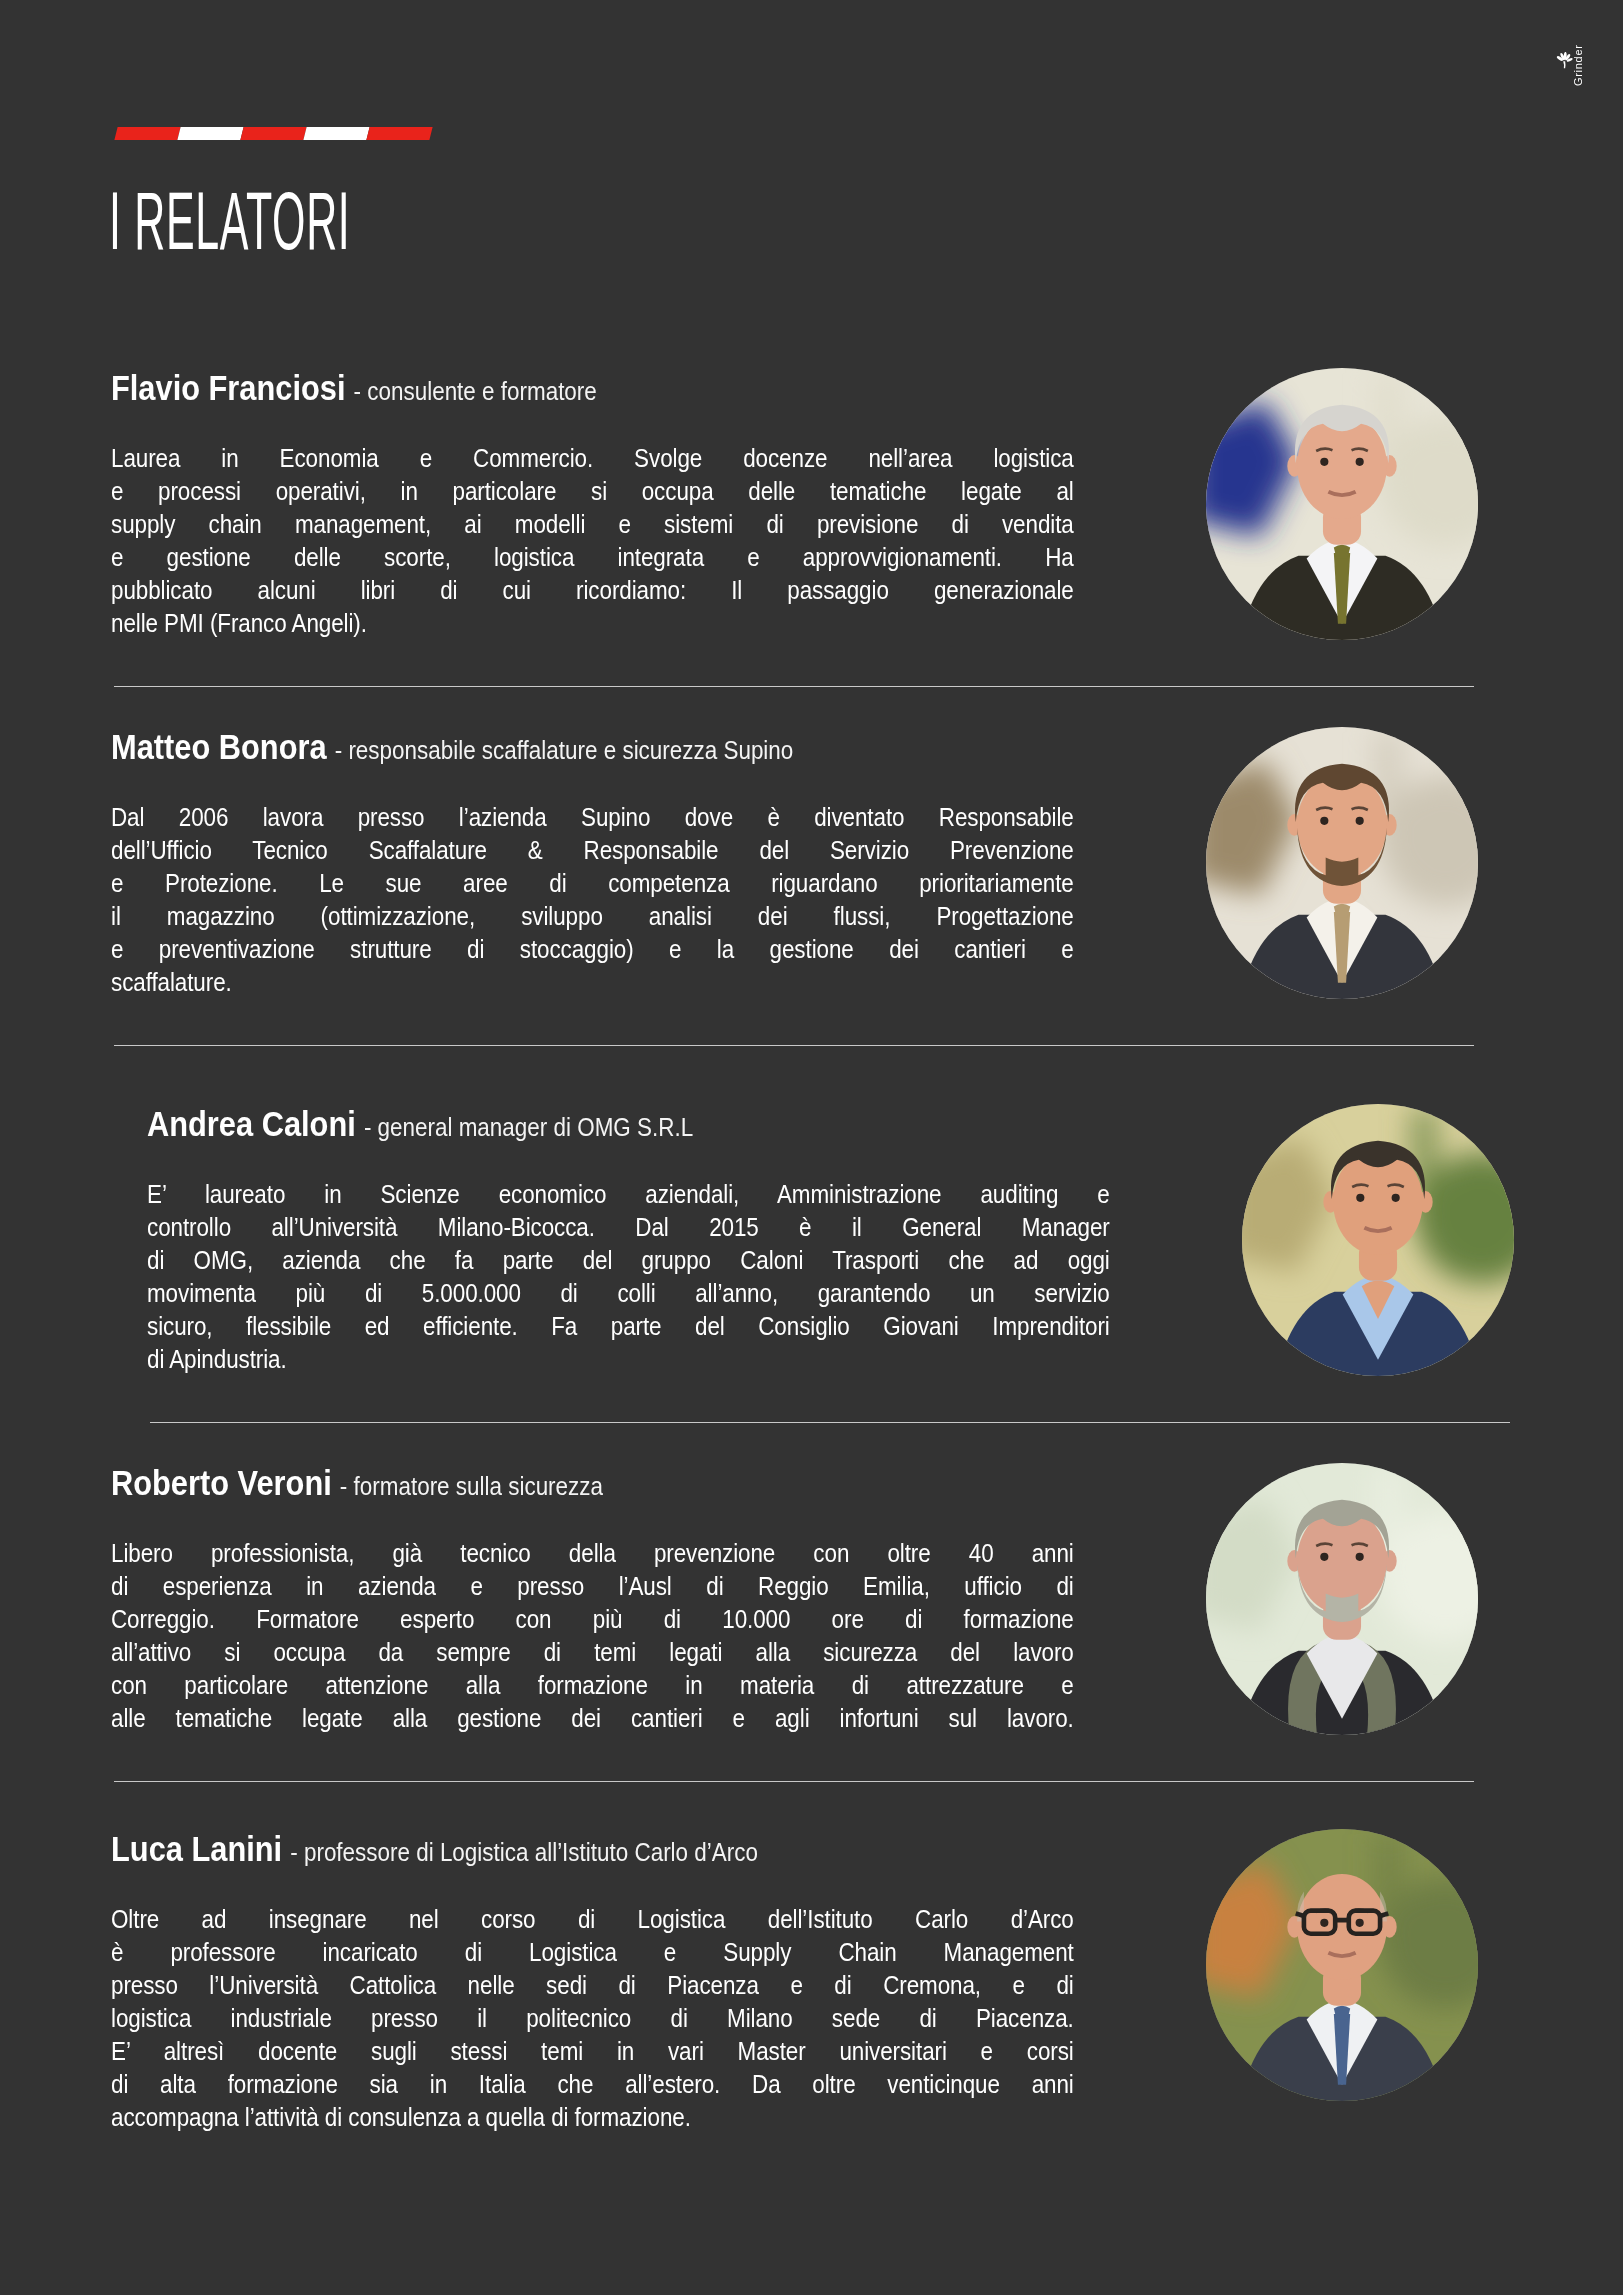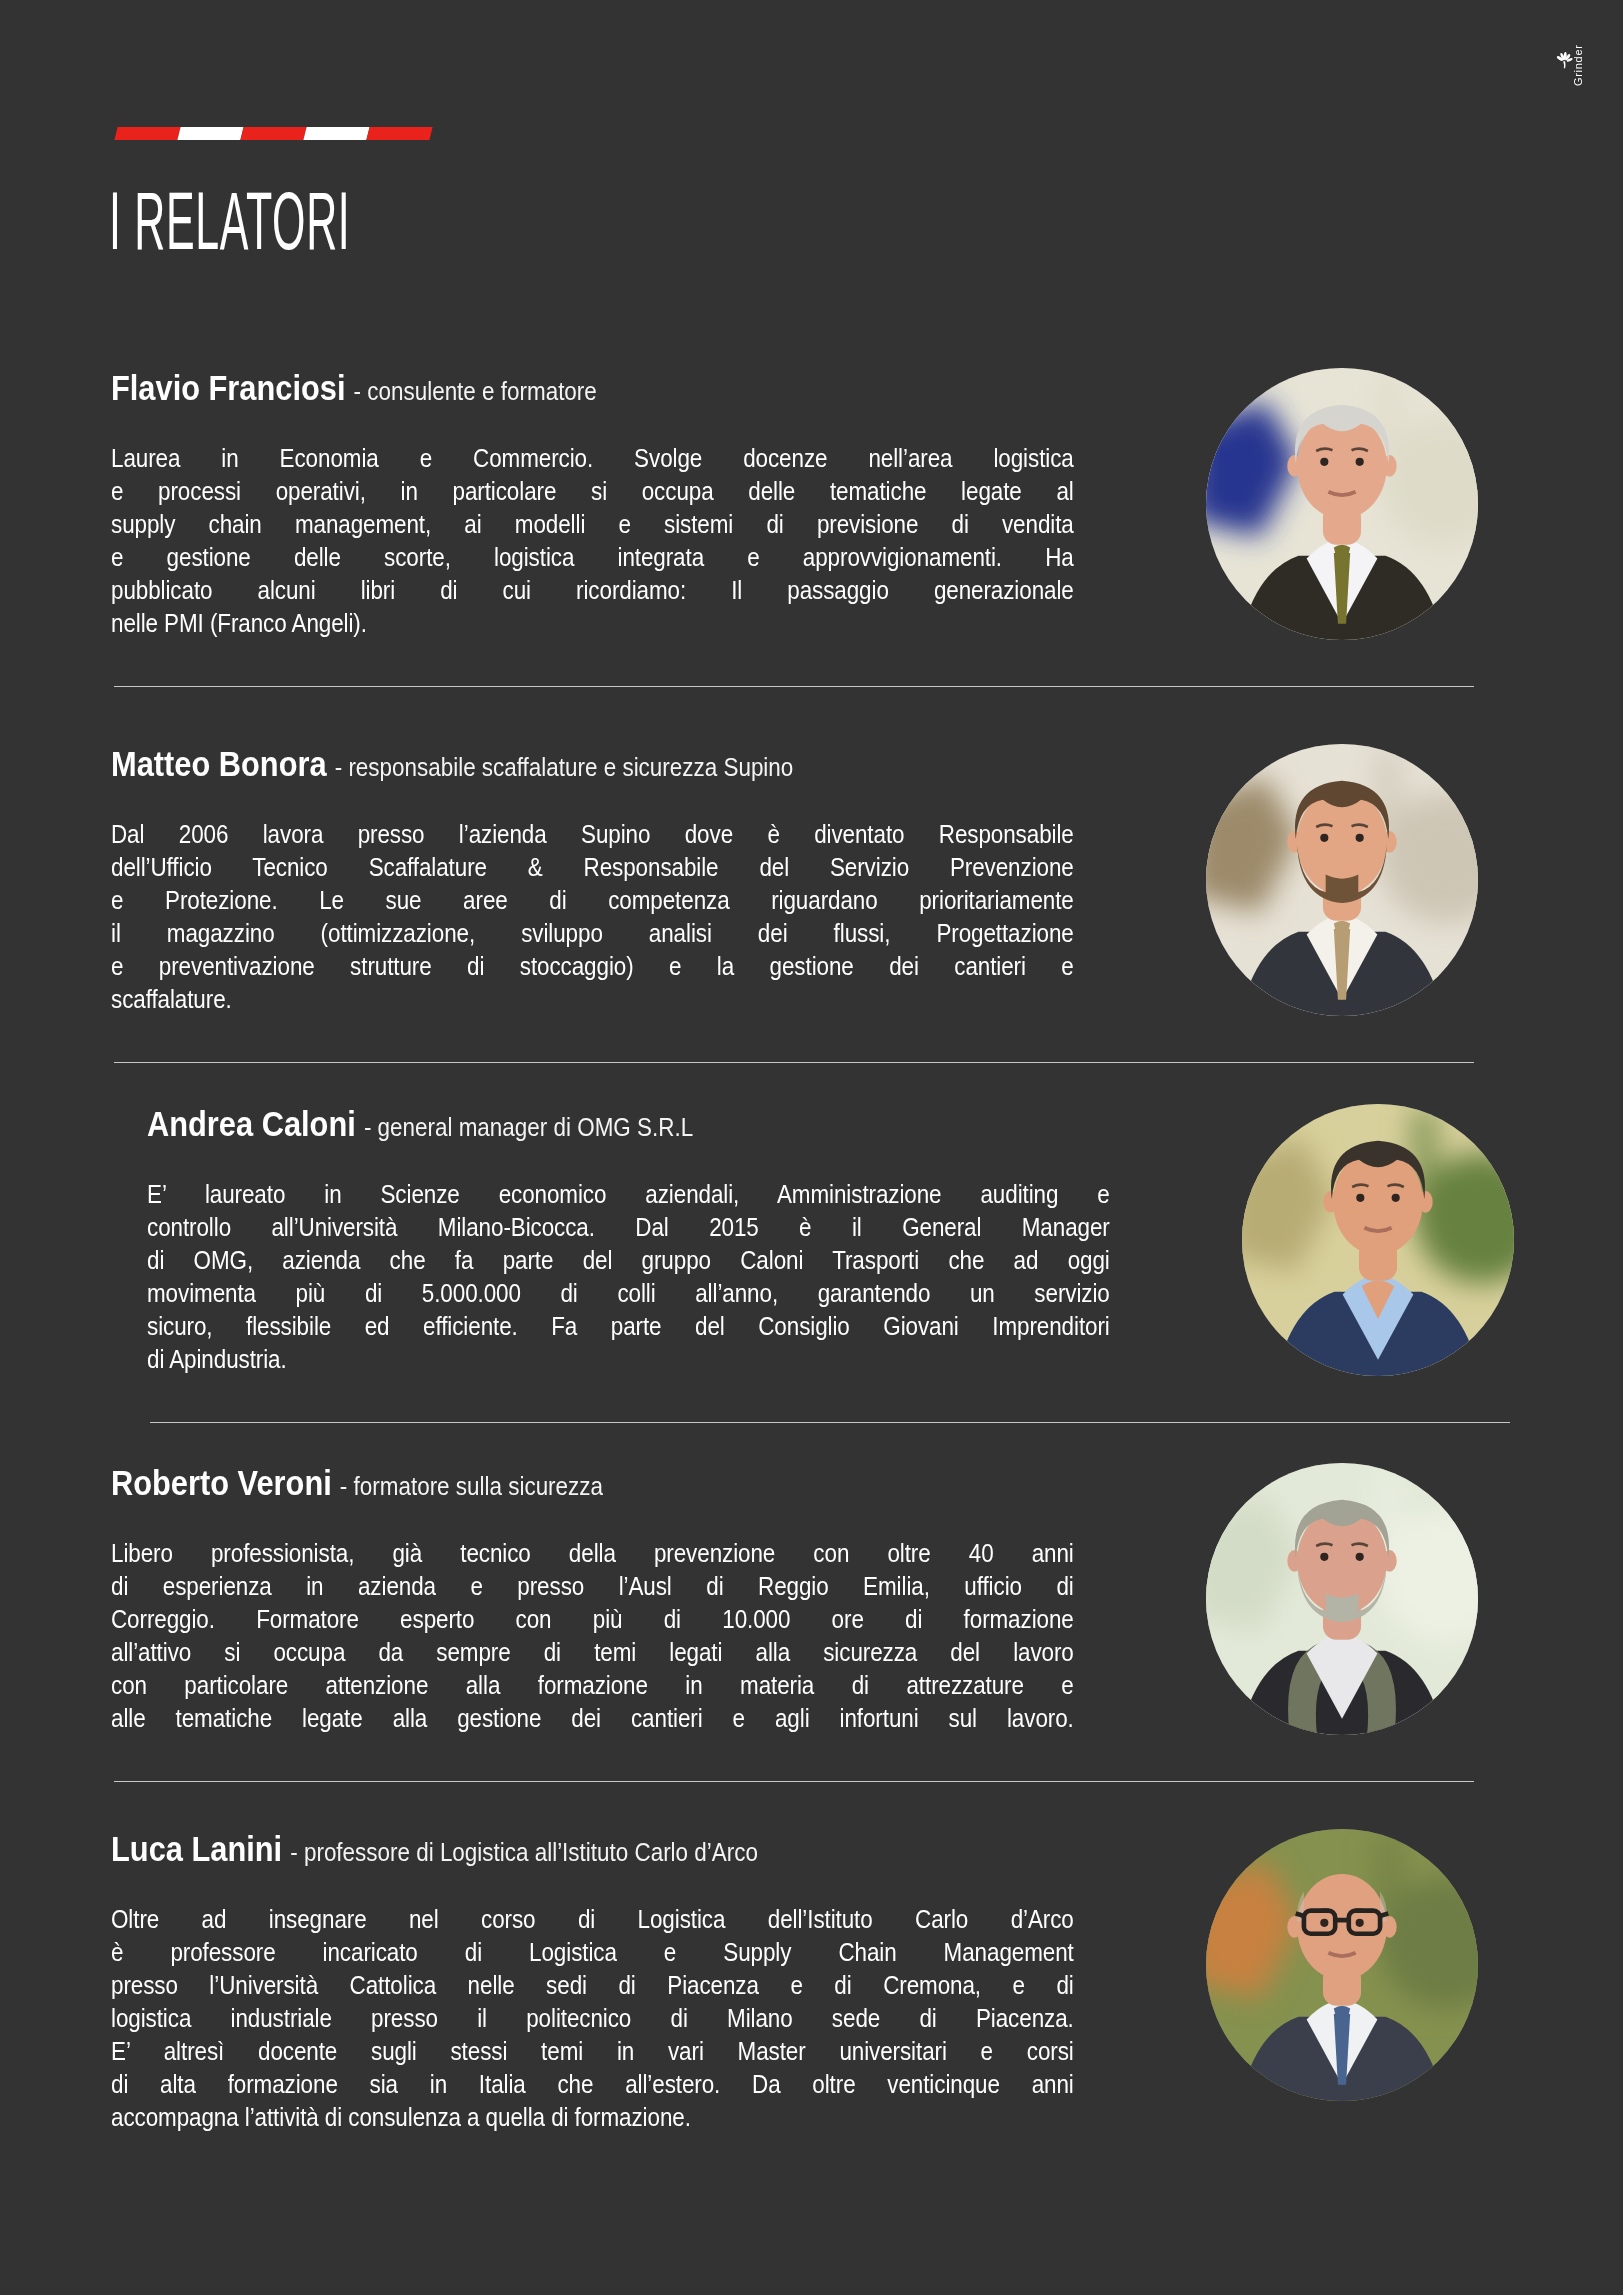--- a/index.html
+++ b/index.html
@@ -122,7 +122,7 @@
         </div>
     <div class="sep"></div>
   </section>
-      <section class="speaker" style="top: 376px;">
+      <section class="speaker" style="top: 359px;">
     <div class="name-row">
       <span class="sname">Matteo Bonora</span><span class="srole">- responsabile scaffalature e sicurezza Supino</span>
     </div>

